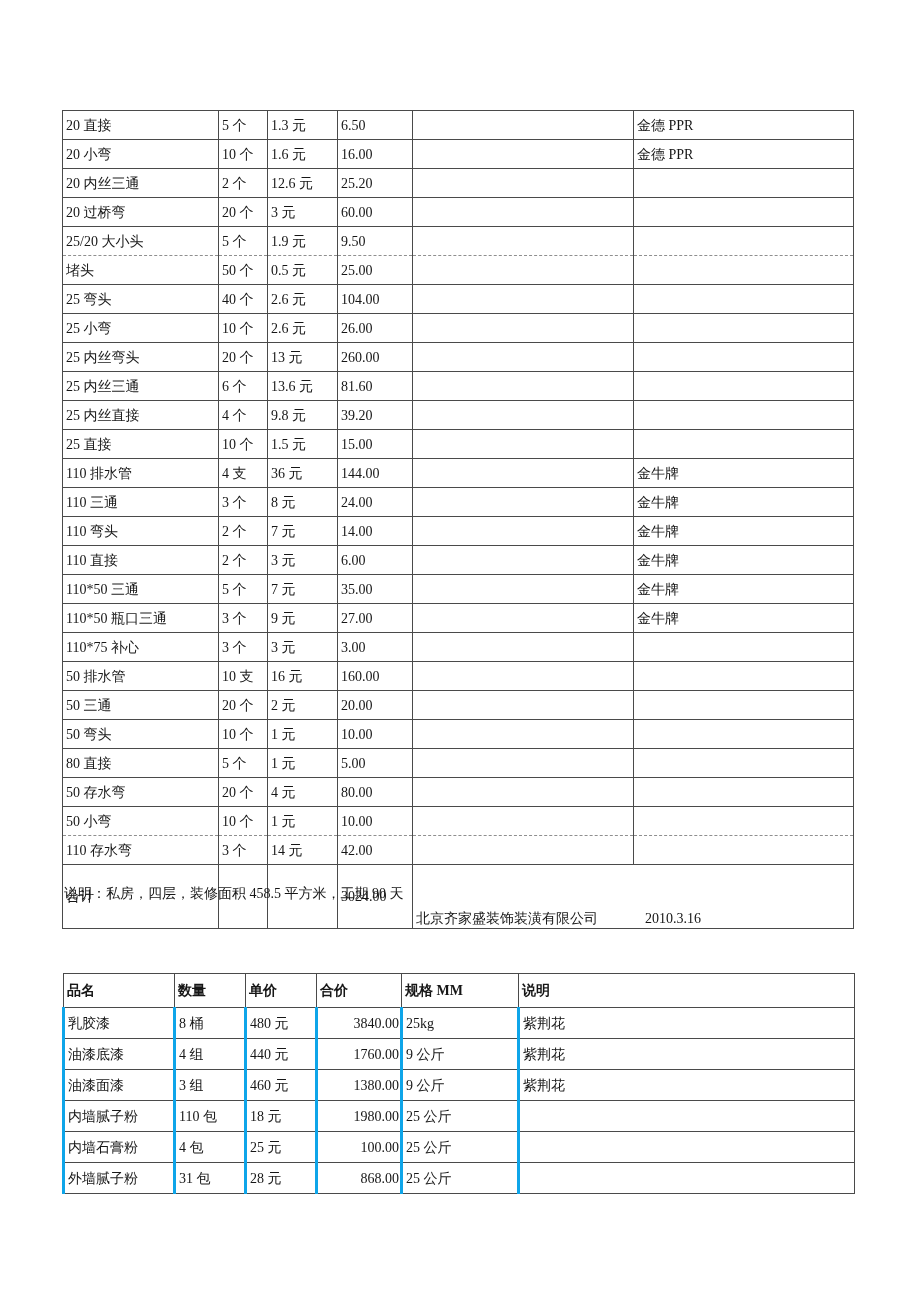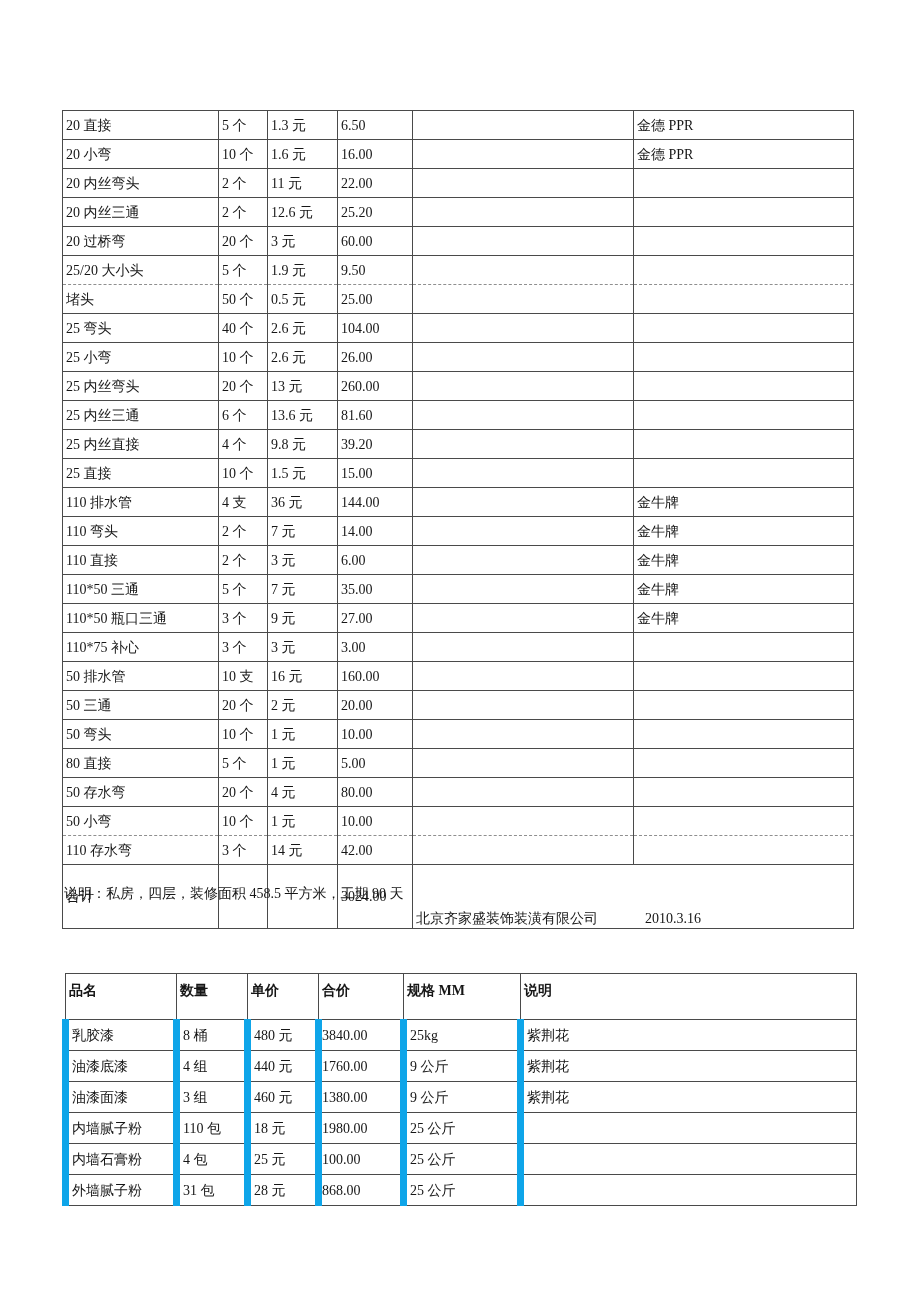--- a/index.html
+++ b/index.html
@@ -77,14 +77,6 @@
           <td>16.00</td>
           <td></td>
           <td>金德 PPR</td>
-        </tr>
-        <tr>
-          <td>20 内丝弯头</td>
-          <td>2 个</td>
-          <td>11 元</td>
-          <td>22.00</td>
-          <td></td>
-          <td></td>
         </tr>
         <tr>
           <td>20 内丝三通</td>

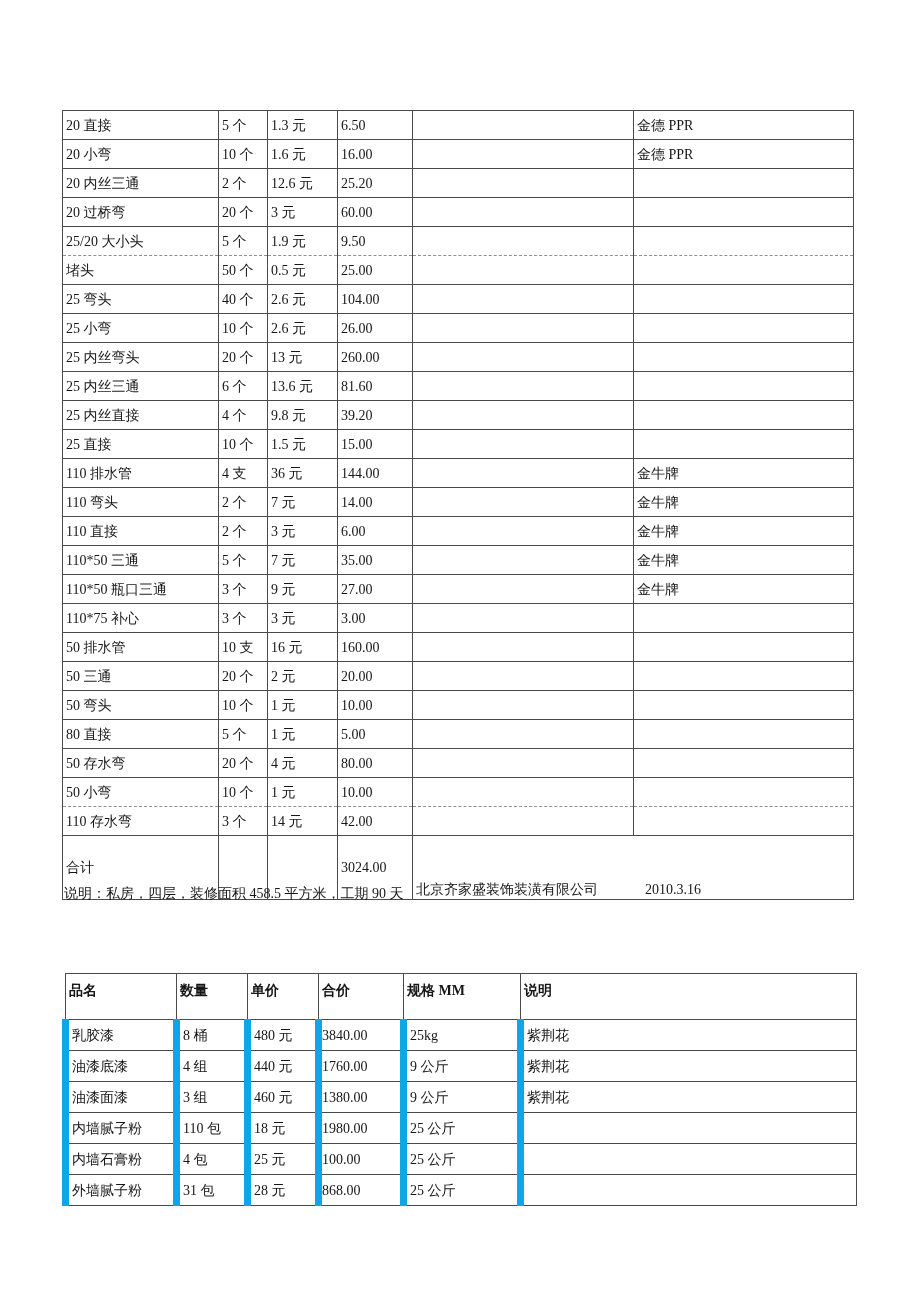--- a/index.html
+++ b/index.html
@@ -163,6 +163,14 @@
           <td>4 支</td>
           <td>36 元</td>
           <td>144.00</td>
+          <td></td>
+          <td>金牛牌</td>
+        </tr>
+        <tr>
+          <td>110 三通</td>
+          <td>3 个</td>
+          <td>8 元</td>
+          <td>24.00</td>
           <td></td>
           <td>金牛牌</td>
         </tr>

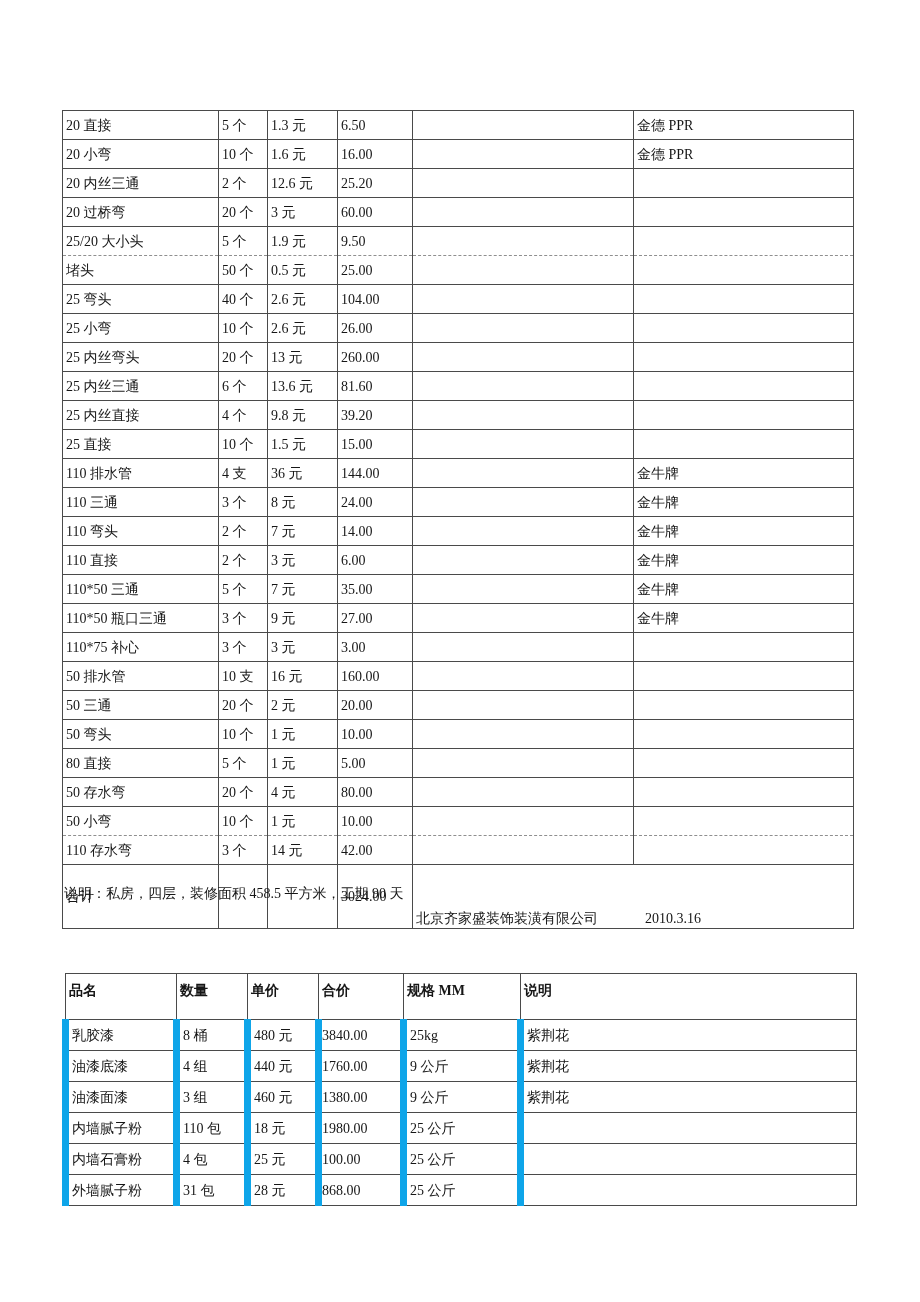--- a/index.html
+++ b/index.html
@@ -32,7 +32,7 @@
   .t2 th{
     border-top:1px solid #4a4a4a;border-left:1px solid #4a4a4a;
     height:32px;font-weight:bold;text-align:left;
-    padding:1px 0 12px 3px;white-space:nowrap;overflow:hidden;vertical-align:middle;
+    padding:1px 0 0 3px;white-space:nowrap;overflow:hidden;vertical-align:middle;
   }
   .t2 td{
     border-top:1px solid #4a4a4a;border-left:7px solid #0ea5e9;

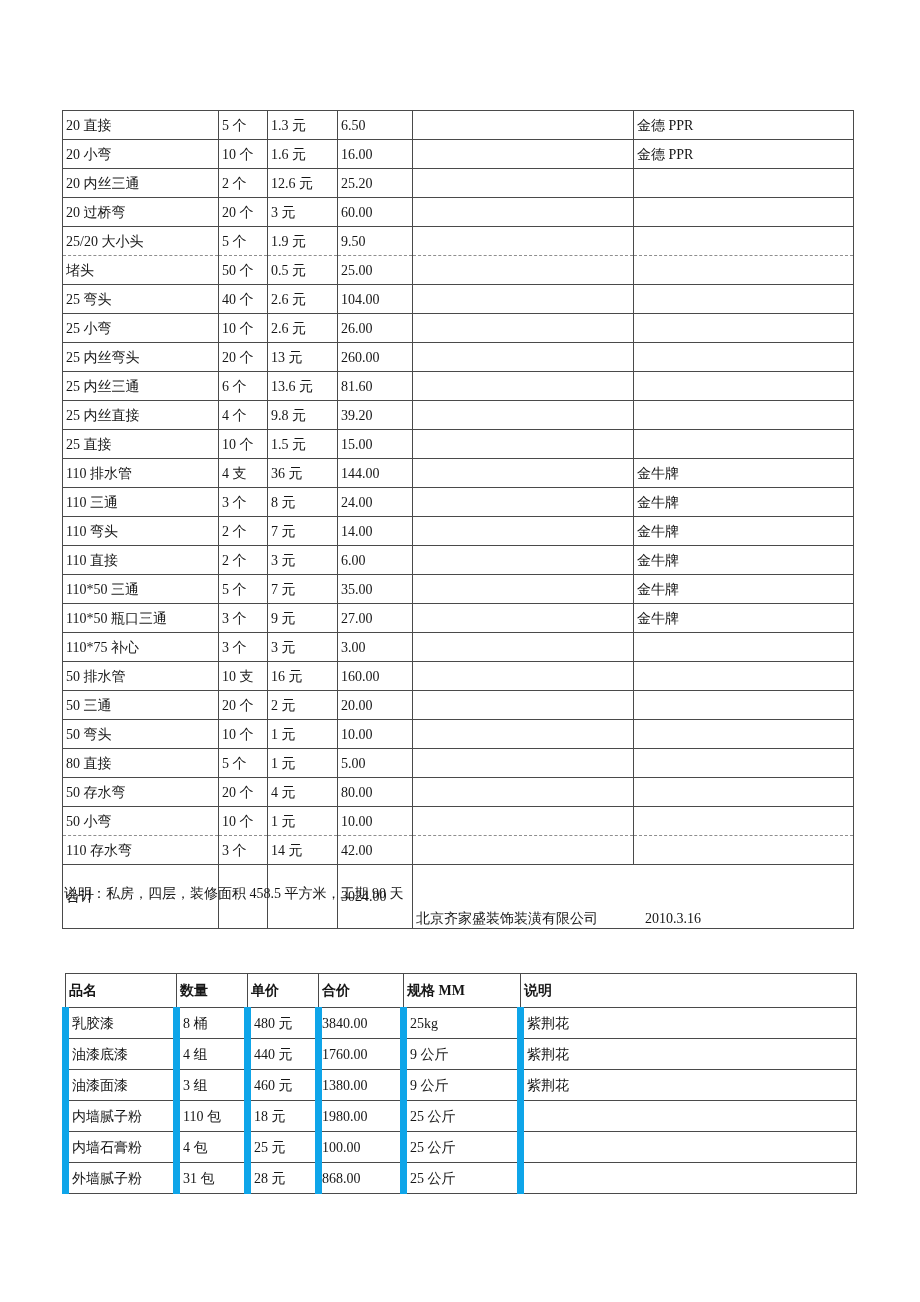--- a/index.html
+++ b/index.html
@@ -35,7 +35,7 @@
     padding:1px 0 0 3px;white-space:nowrap;overflow:hidden;vertical-align:middle;
   }
   .t2 td{
-    border-top:1px solid #4a4a4a;border-left:7px solid #0ea5e9;
+    border-top:1px solid #4a4a4a;border-left:3px solid #0ea5e9;
     height:29px;padding:1px 0 0 3px;vertical-align:middle;
     white-space:nowrap;overflow:hidden;
   }

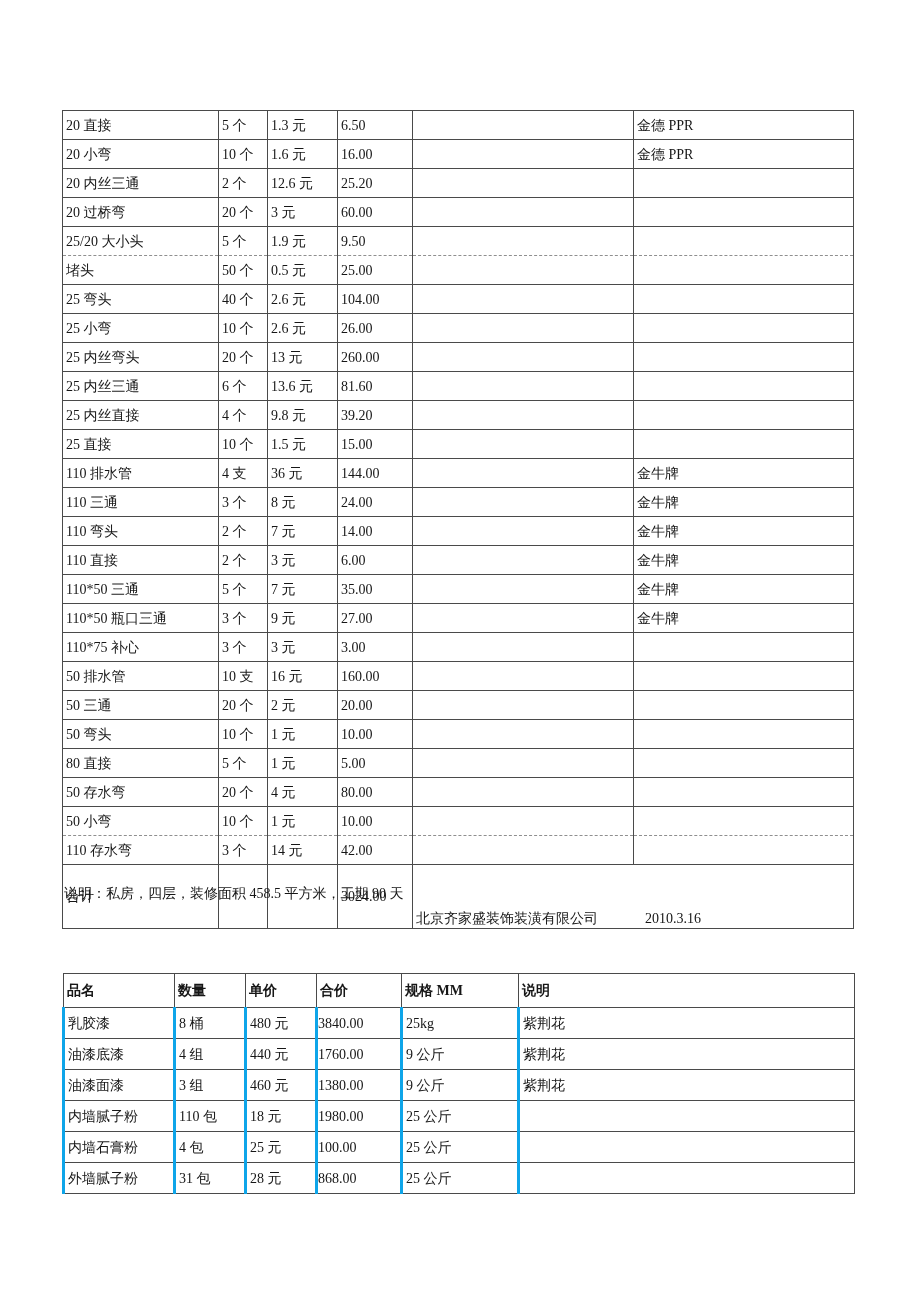--- a/index.html
+++ b/index.html
@@ -39,7 +39,7 @@
     height:29px;padding:1px 0 0 3px;vertical-align:middle;
     white-space:nowrap;overflow:hidden;
   }
-  .t2 td.num{text-align:left;padding-left:0;padding-right:1px;margin-top:35px;}
+  .t2 td.num{text-align:right;padding-left:0;padding-right:1px;margin-top:35px;}
   
   .raised{position:relative;}
   .raised::before{

